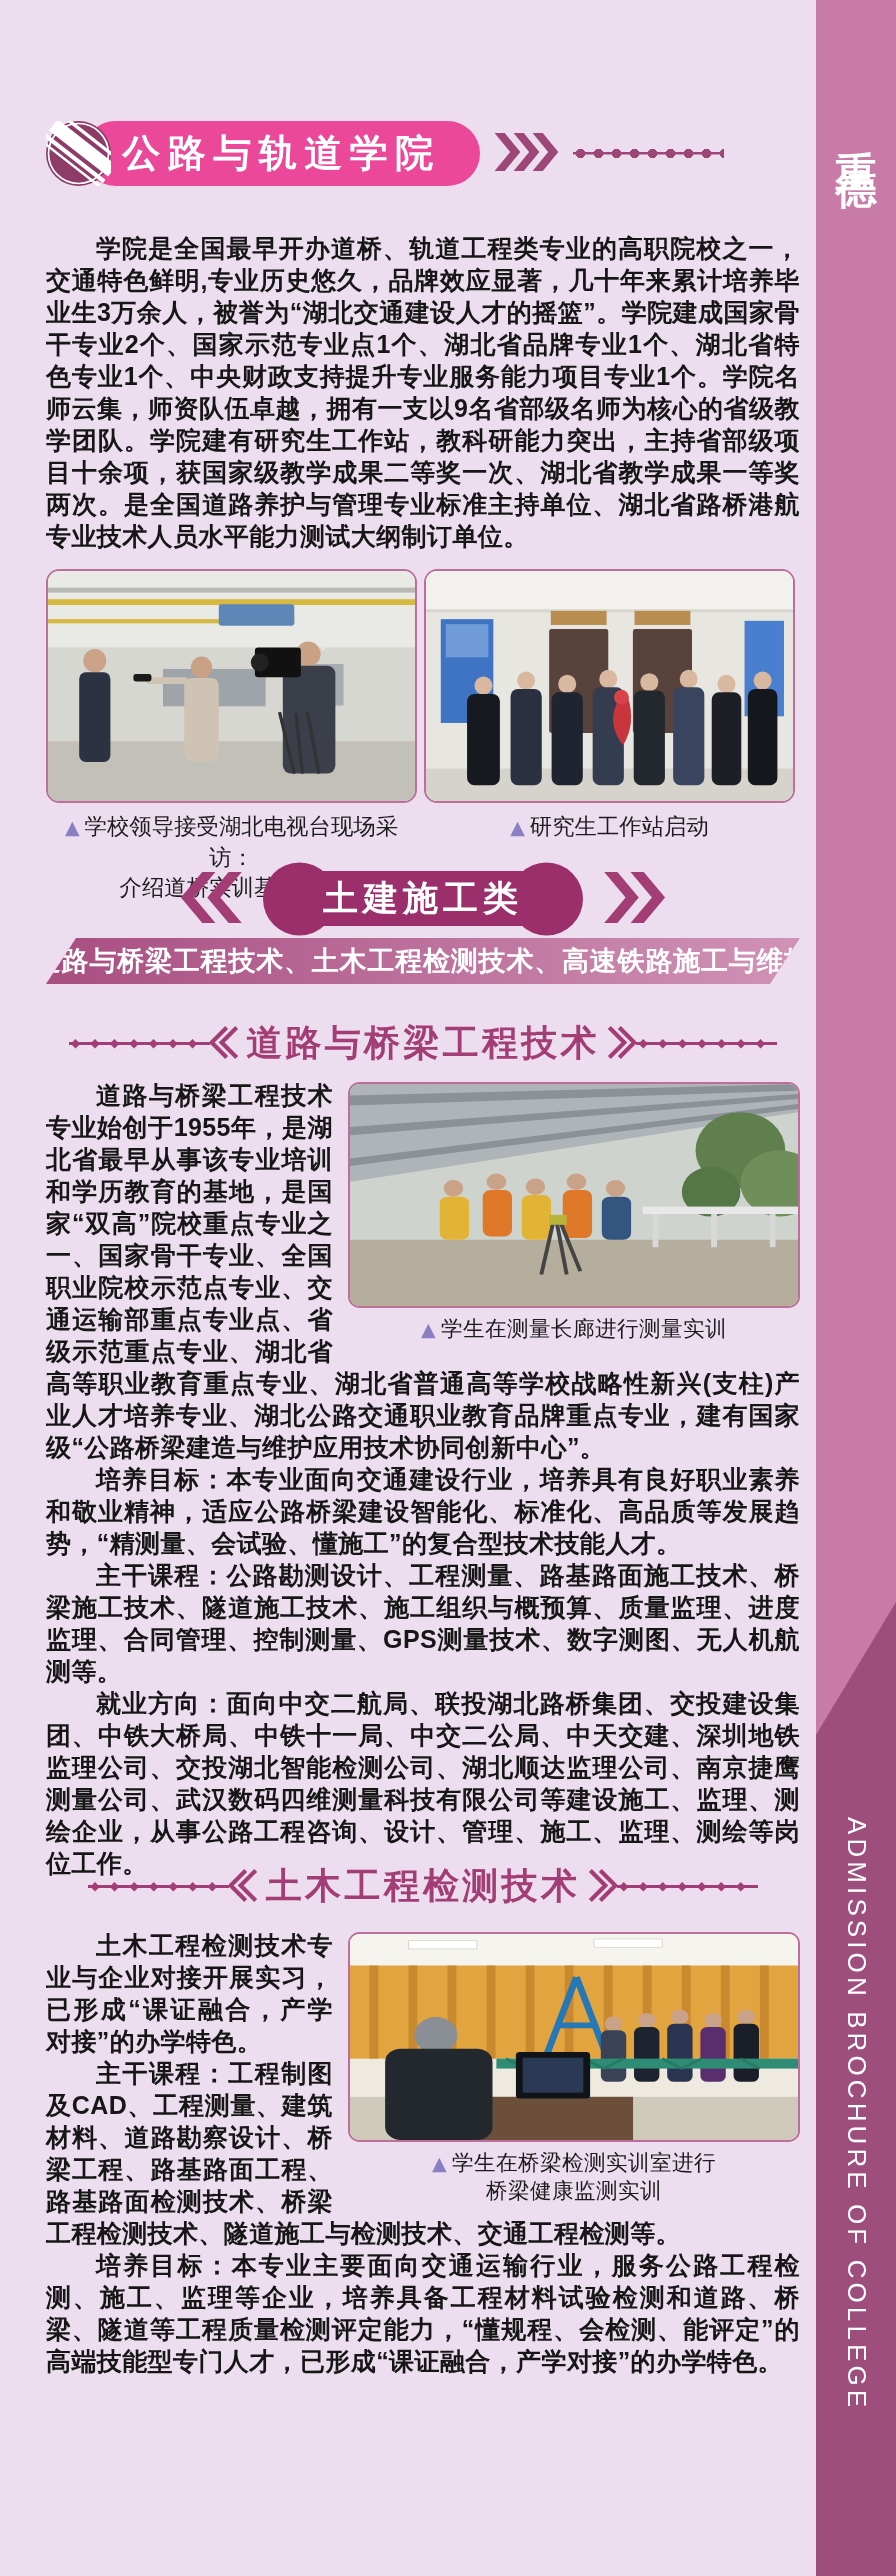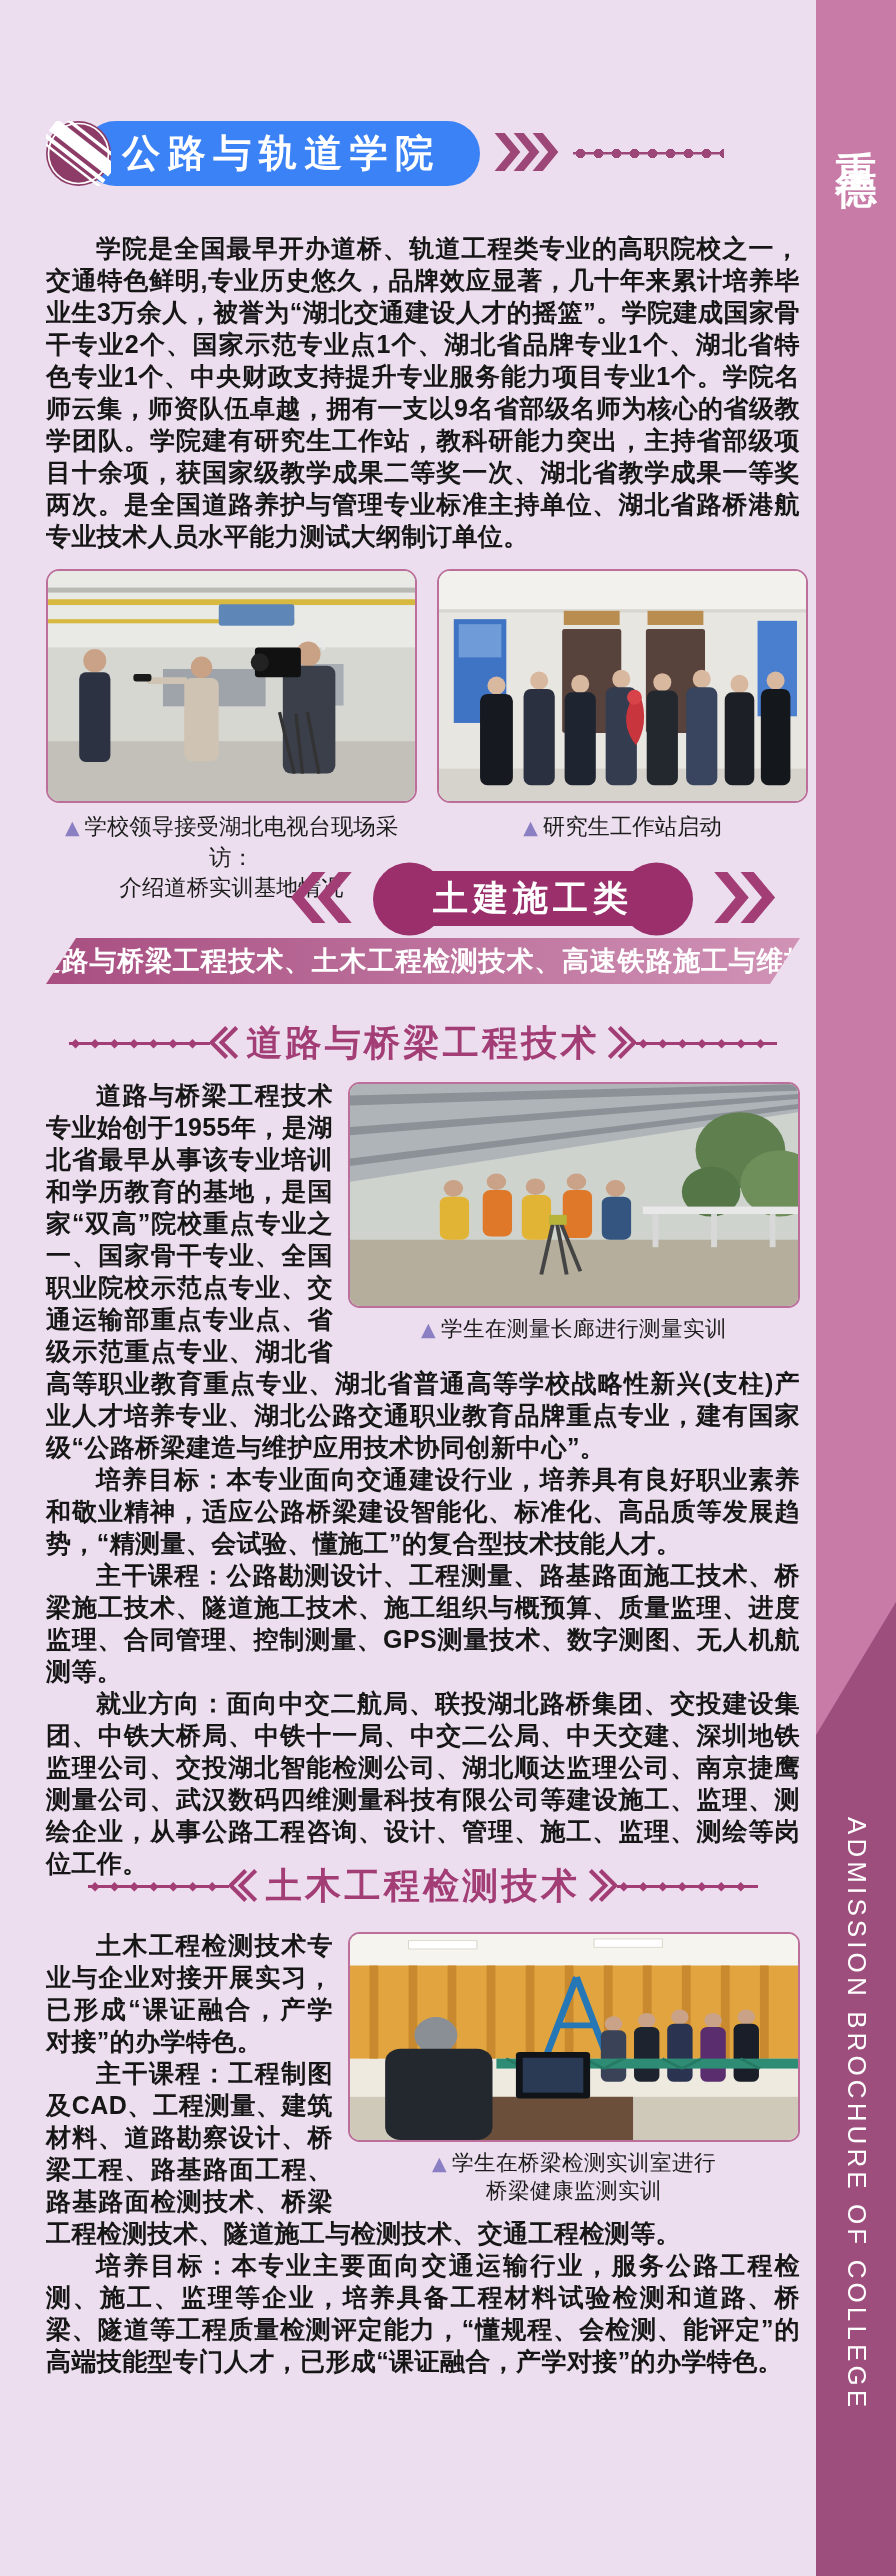--- a/index.html
+++ b/index.html
@@ -25,7 +25,7 @@
   
   .header-row{position:absolute;top:121px;left:0;width:100%;display:flex;align-items:center}
   .logo{width:65px;height:65px;flex:0 0 auto;margin-right:-28px;position:relative;z-index:2}
-  .pill{height:65px;width:397px;background:#3b82f6;border-radius:33px;z-index:1;
+  .pill{height:65px;width:397px;background:#ec4899;border-radius:33px;z-index:1;
     display:flex;align-items:center;justify-content:center;
     color:#fff;font-family:Liberation Mono, monospace;font-weight:bold;
     font-size:38px;letter-spacing:7.5px;white-space:nowrap}

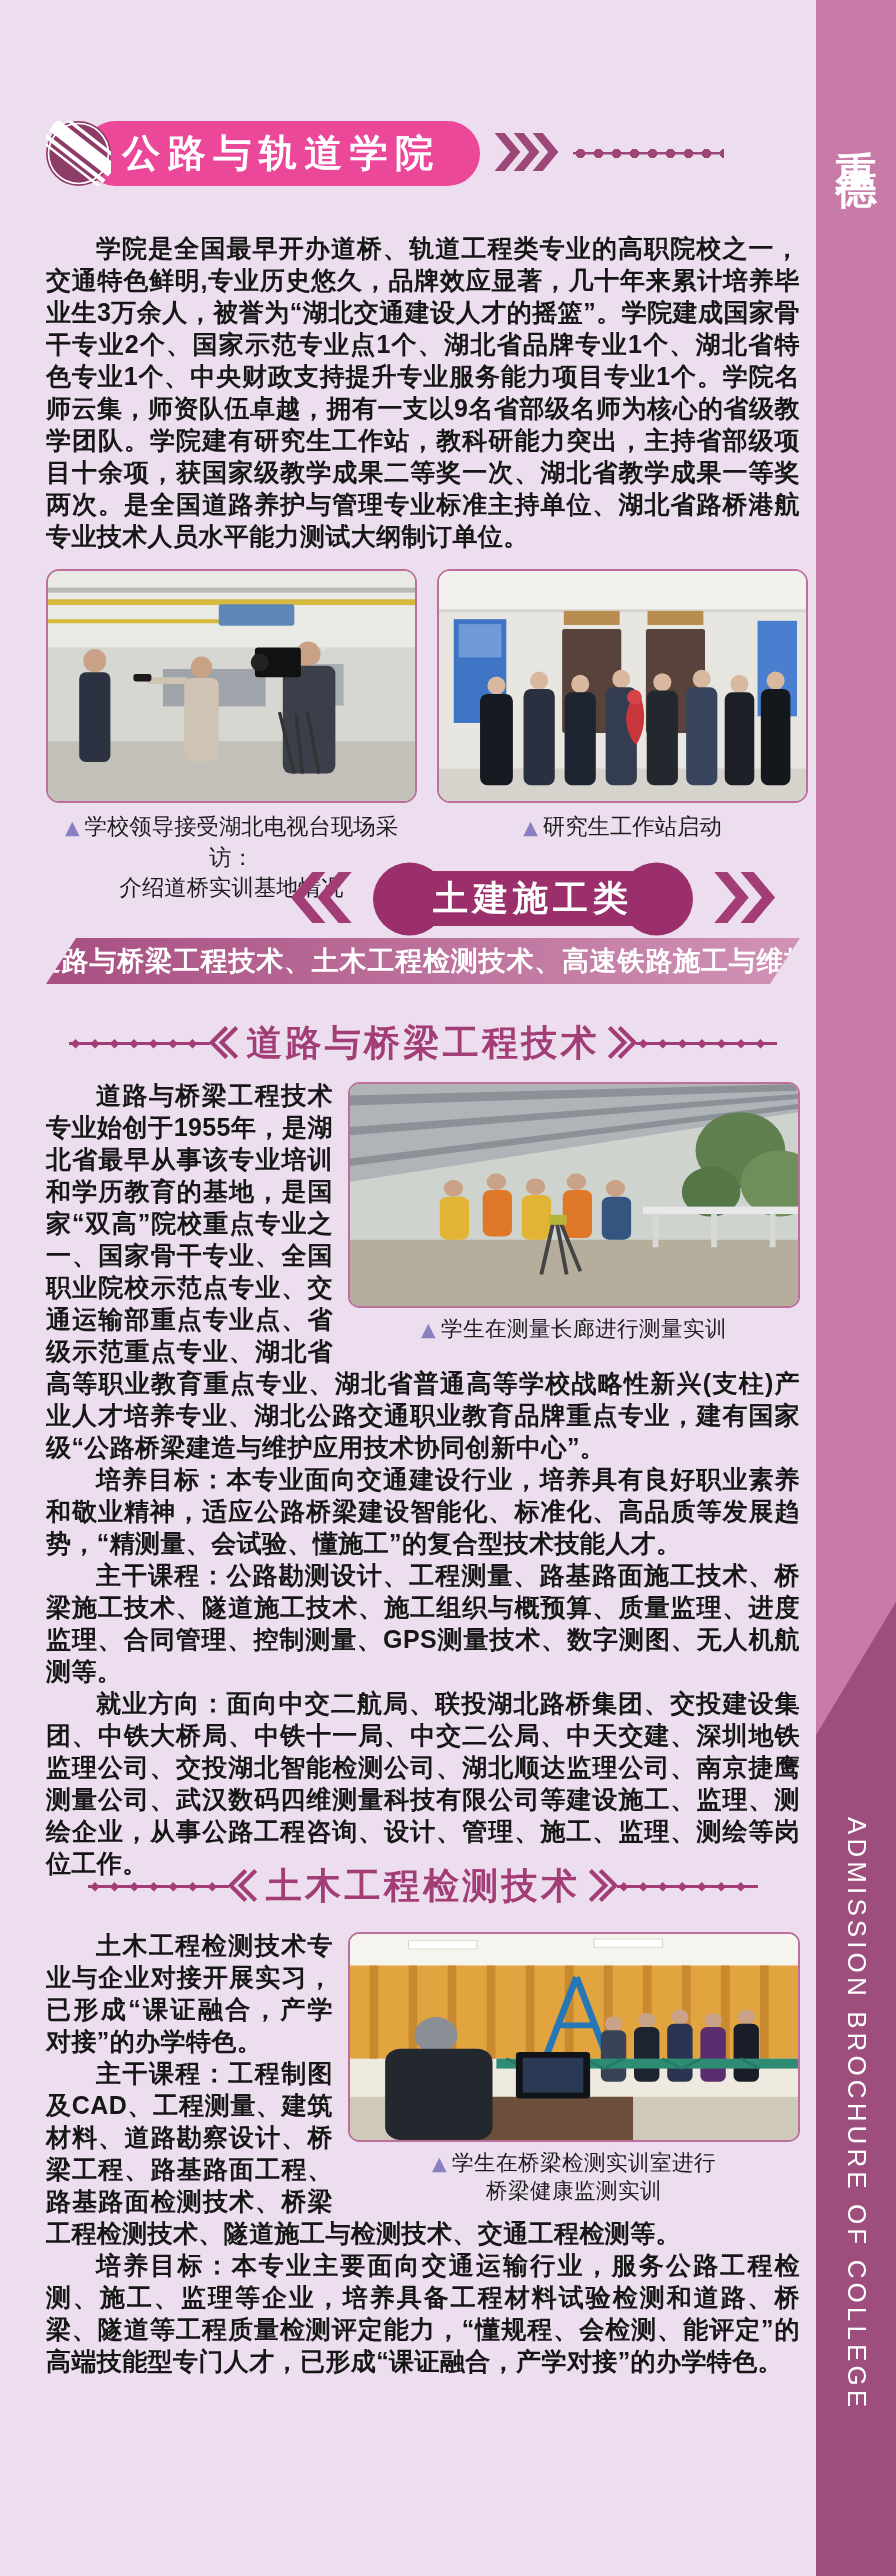--- a/index.html
+++ b/index.html
@@ -39,7 +39,7 @@
     text-align:justify;letter-spacing:0.4px}
   .intro-p{position:absolute;top:232px;left:0;width:754px;margin:0;text-indent:2em}
   
-  .photos-row{position:absolute;top:569px;left:0;width:100%;display:flex;gap:20px}
+  .photos-row{position:absolute;top:569px;left:0;width:100%;display:flex;gap:7px}
   .pframe{width:371px;flex:0 0 auto}
   .pimg{height:230px;border:2.5px solid #bb6f9a;border-radius:13.3px;overflow:hidden;background:#ddd}
   .pimg svg{display:block;width:100%;height:100%}

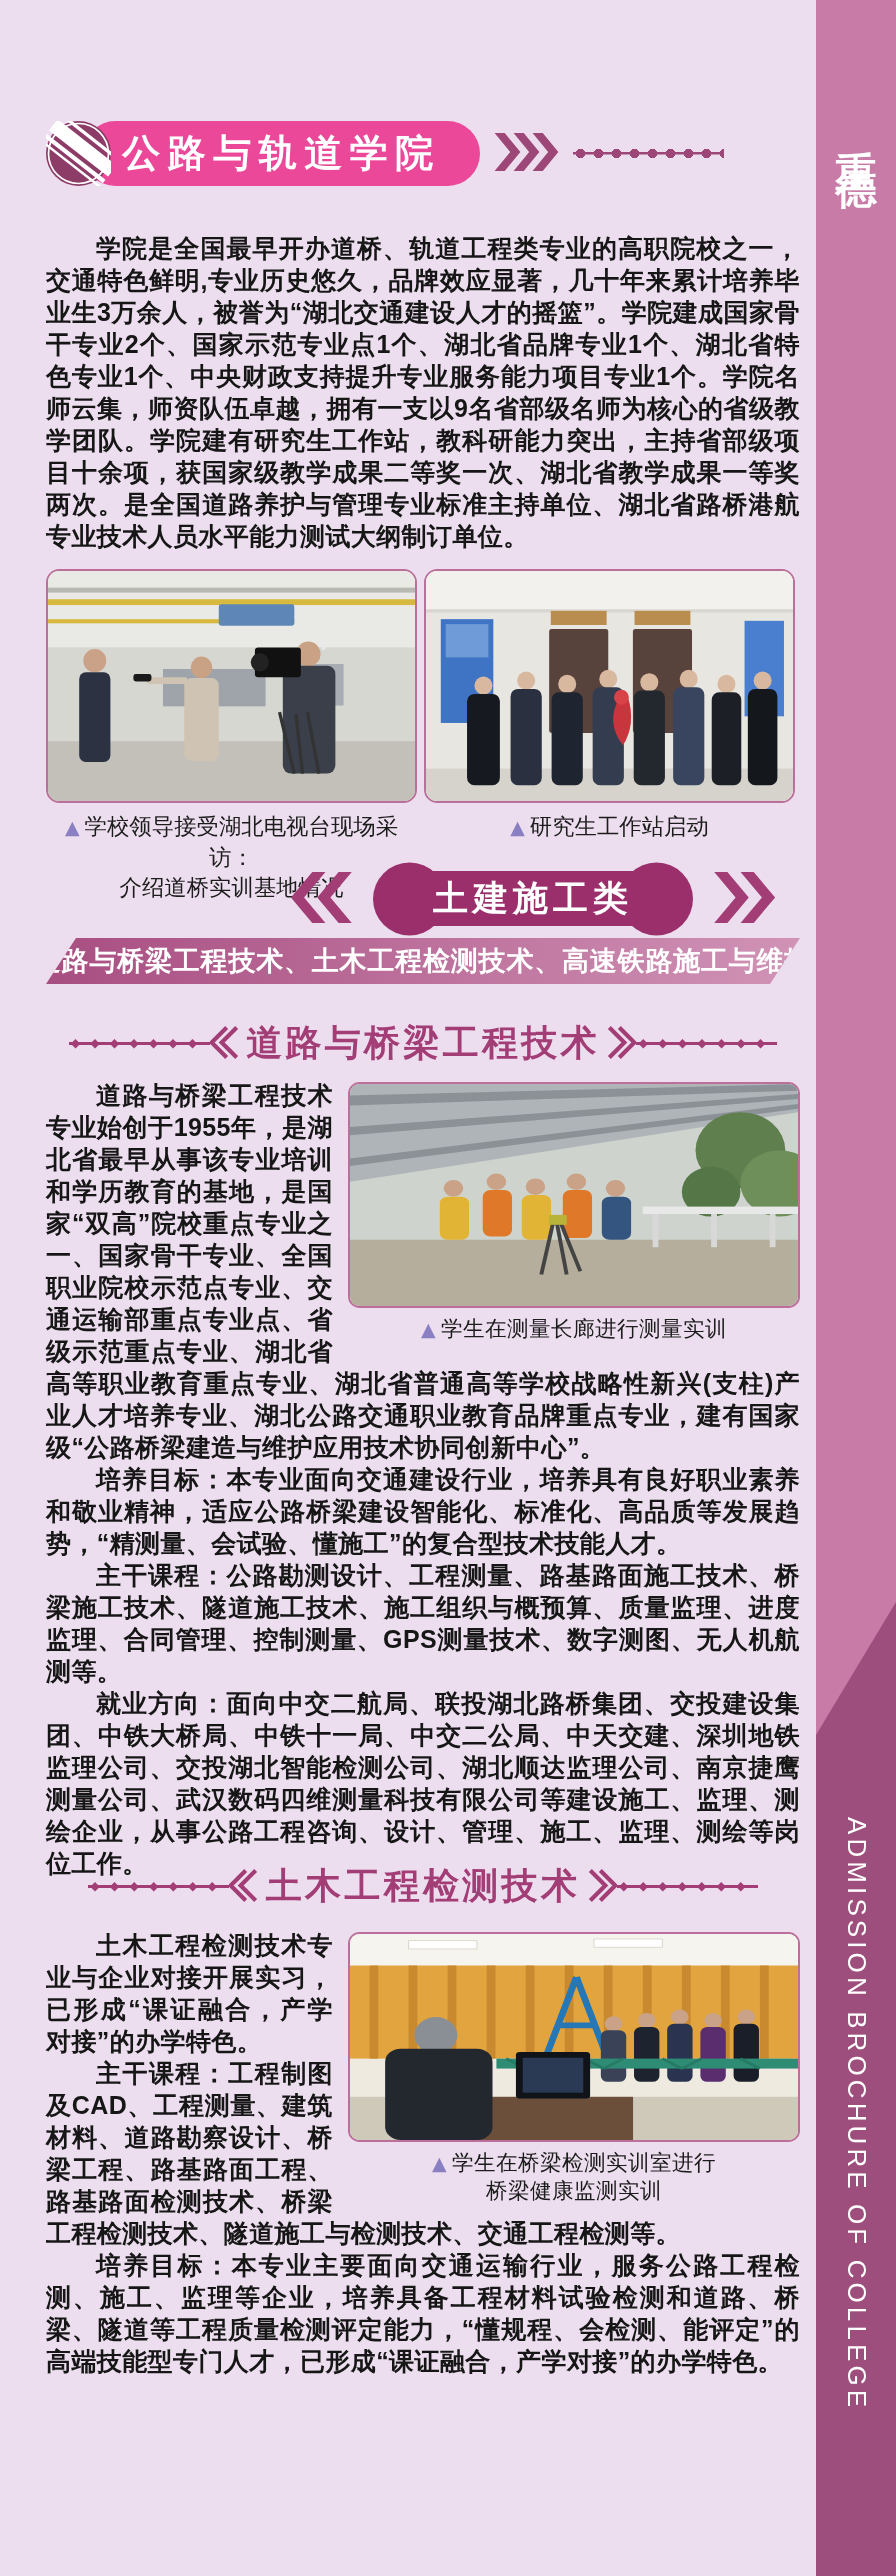--- a/index.html
+++ b/index.html
@@ -47,7 +47,7 @@
     text-align:center;line-height:30px;font-weight:normal}
   .tri{color:#8a7fc2;font-size:19px;margin-right:5px}
   
-  .cat-row{position:absolute;top:871px;left:0;width:100%;display:flex;align-items:center;justify-content:flex-end;gap:31px}
+  .cat-row{position:absolute;top:871px;left:0;width:100%;display:flex;align-items:center;justify-content:center;gap:31px}
   .cat-pill{position:relative;z-index:0;min-width:257px;height:55px;background:#9b2f6c;border-radius:21.6px;
     display:flex;align-items:center;justify-content:center;padding:0 21.6px;
     color:#fff;font-size:35px;font-weight:bold;letter-spacing:5px;white-space:nowrap}

